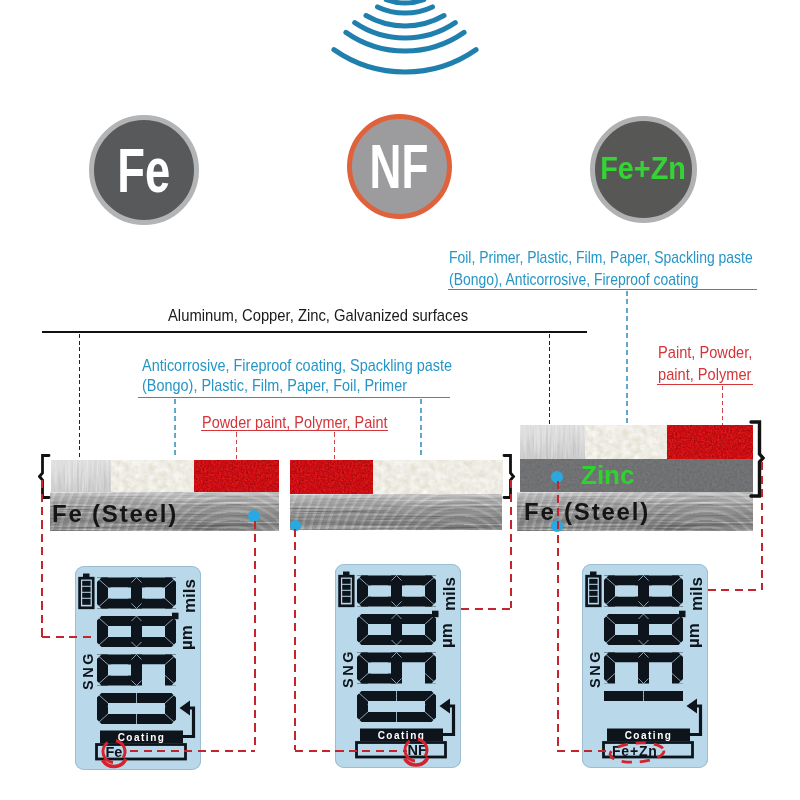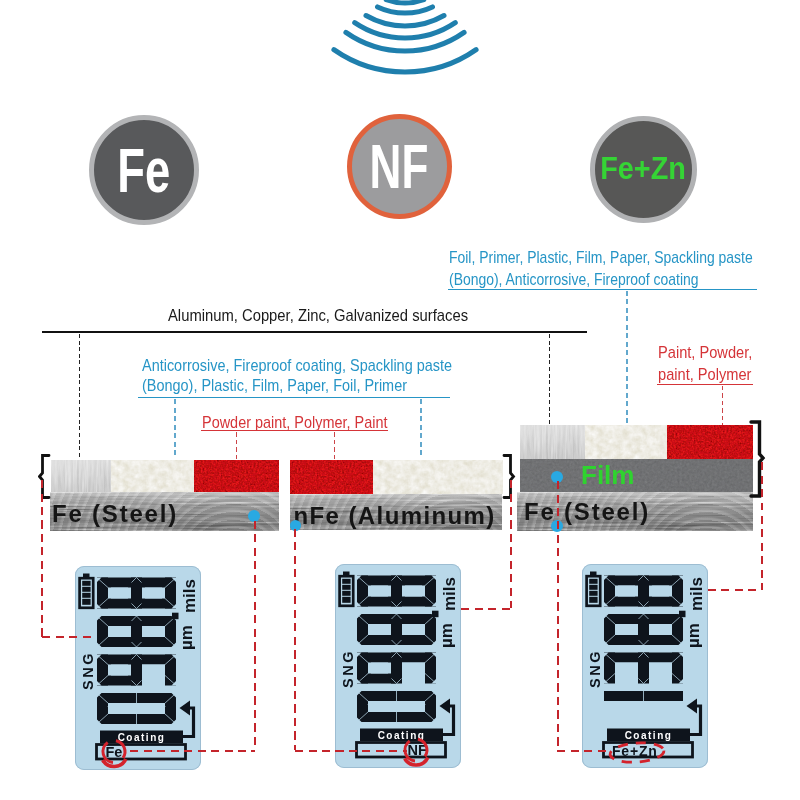--- a/index.html
+++ b/index.html
@@ -81,7 +81,7 @@
 <div class="whitecoat" style="position:absolute;left:585px;top:424.5px;width:82px;height:34.5px"></div>
 <div class="redcoat" style="position:absolute;left:667px;top:424.5px;width:86px;height:34.5px"></div>
 <div class="zinc" style="position:absolute;left:520px;top:459px;width:233px;height:33px"></div>
-<div style="position:absolute;left:581px;top:462px;font-size:26px;color:#2fd32f;line-height:1.18;font-weight:bold;white-space:nowrap;line-height:1;">Film</div>
+<div style="position:absolute;left:581px;top:462px;font-size:26px;color:#2fd32f;line-height:1.18;font-weight:bold;white-space:nowrap;line-height:1;">Zinc</div>
 <div class="metal" style="position:absolute;left:517px;top:492px;width:236px;height:39px"></div>
 <div style="position:absolute;left:524px;top:499.8px;font-size:24px;color:#151515;line-height:1.18;font-weight:bold;white-space:nowrap;line-height:1;letter-spacing:1.8px;">Fe (Steel)</div>
 <svg width="20" height="46" viewBox="0 0 20 46" style="position:absolute;left:38px;top:454px">

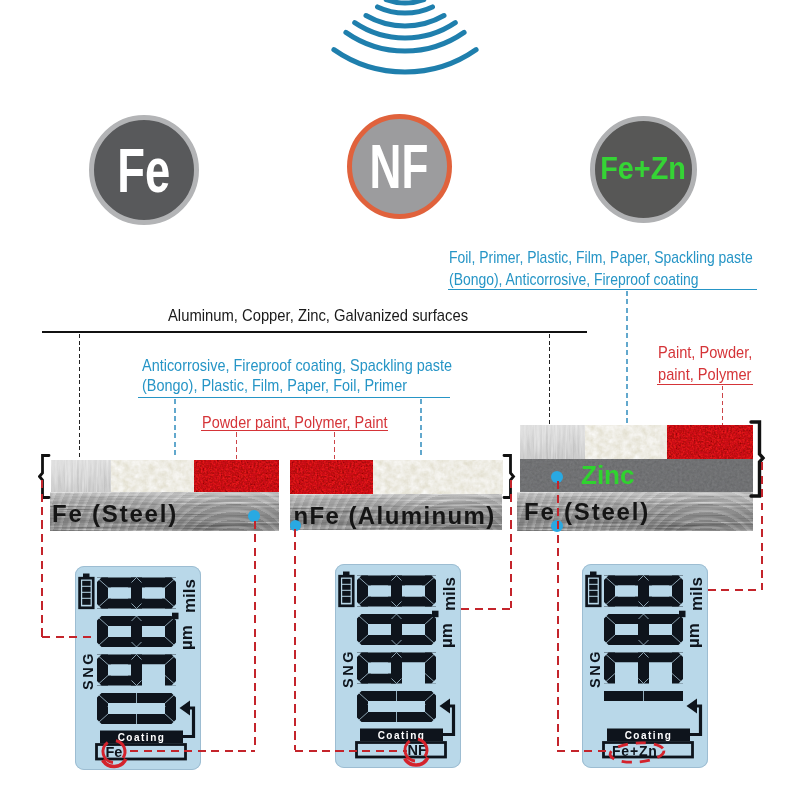--- a/index.html
+++ b/index.html
@@ -76,7 +76,6 @@
 <div class="redcoat" style="position:absolute;left:290px;top:459.5px;width:83px;height:34px"></div>
 <div class="whitecoat" style="position:absolute;left:373px;top:459.5px;width:130px;height:34px"></div>
 <div class="metal" style="position:absolute;left:290px;top:493.5px;width:212px;height:36px"></div>
-<div style="position:absolute;left:293.5px;top:503.5px;font-size:24px;color:#151515;line-height:1.18;font-weight:bold;white-space:nowrap;line-height:1;letter-spacing:1.4px;">nFe (Aluminum)</div>
 <div class="graycoat" style="position:absolute;left:520px;top:424.5px;width:65px;height:34.5px"></div>
 <div class="whitecoat" style="position:absolute;left:585px;top:424.5px;width:82px;height:34.5px"></div>
 <div class="redcoat" style="position:absolute;left:667px;top:424.5px;width:86px;height:34.5px"></div>

